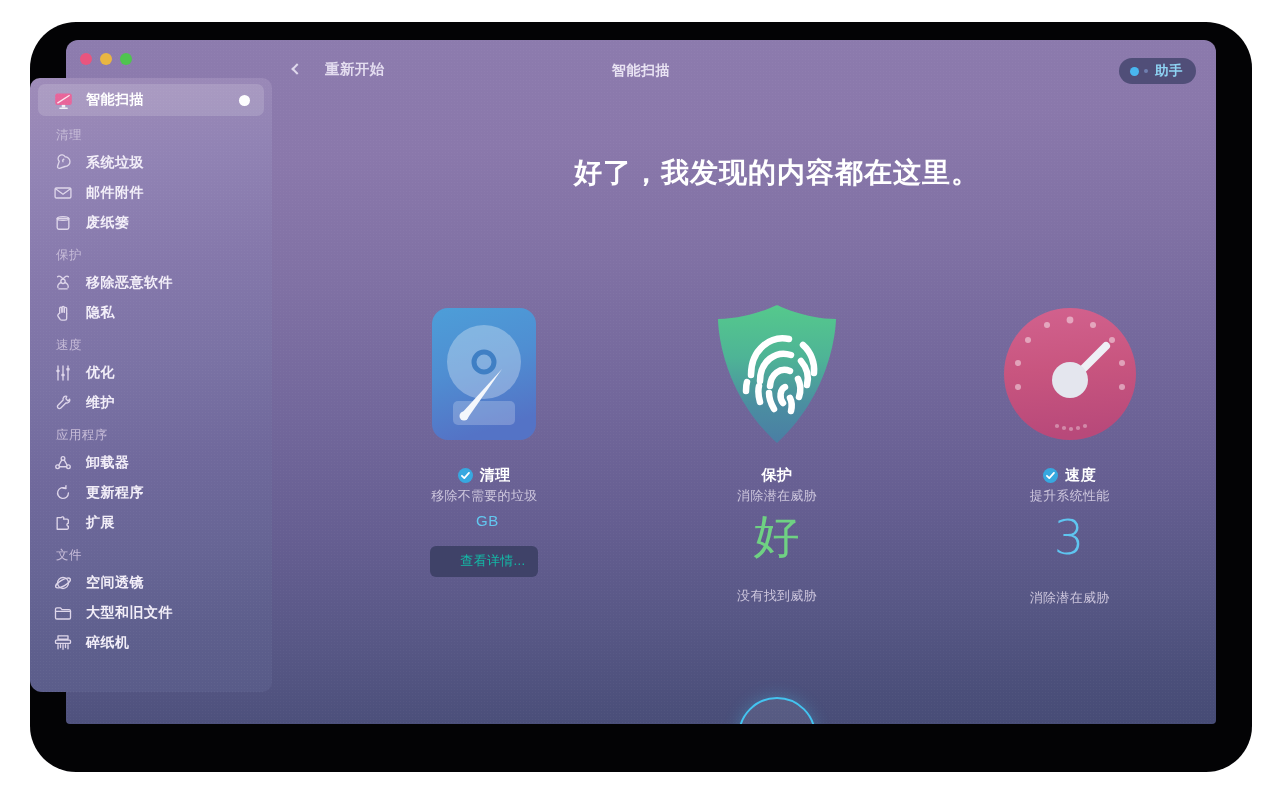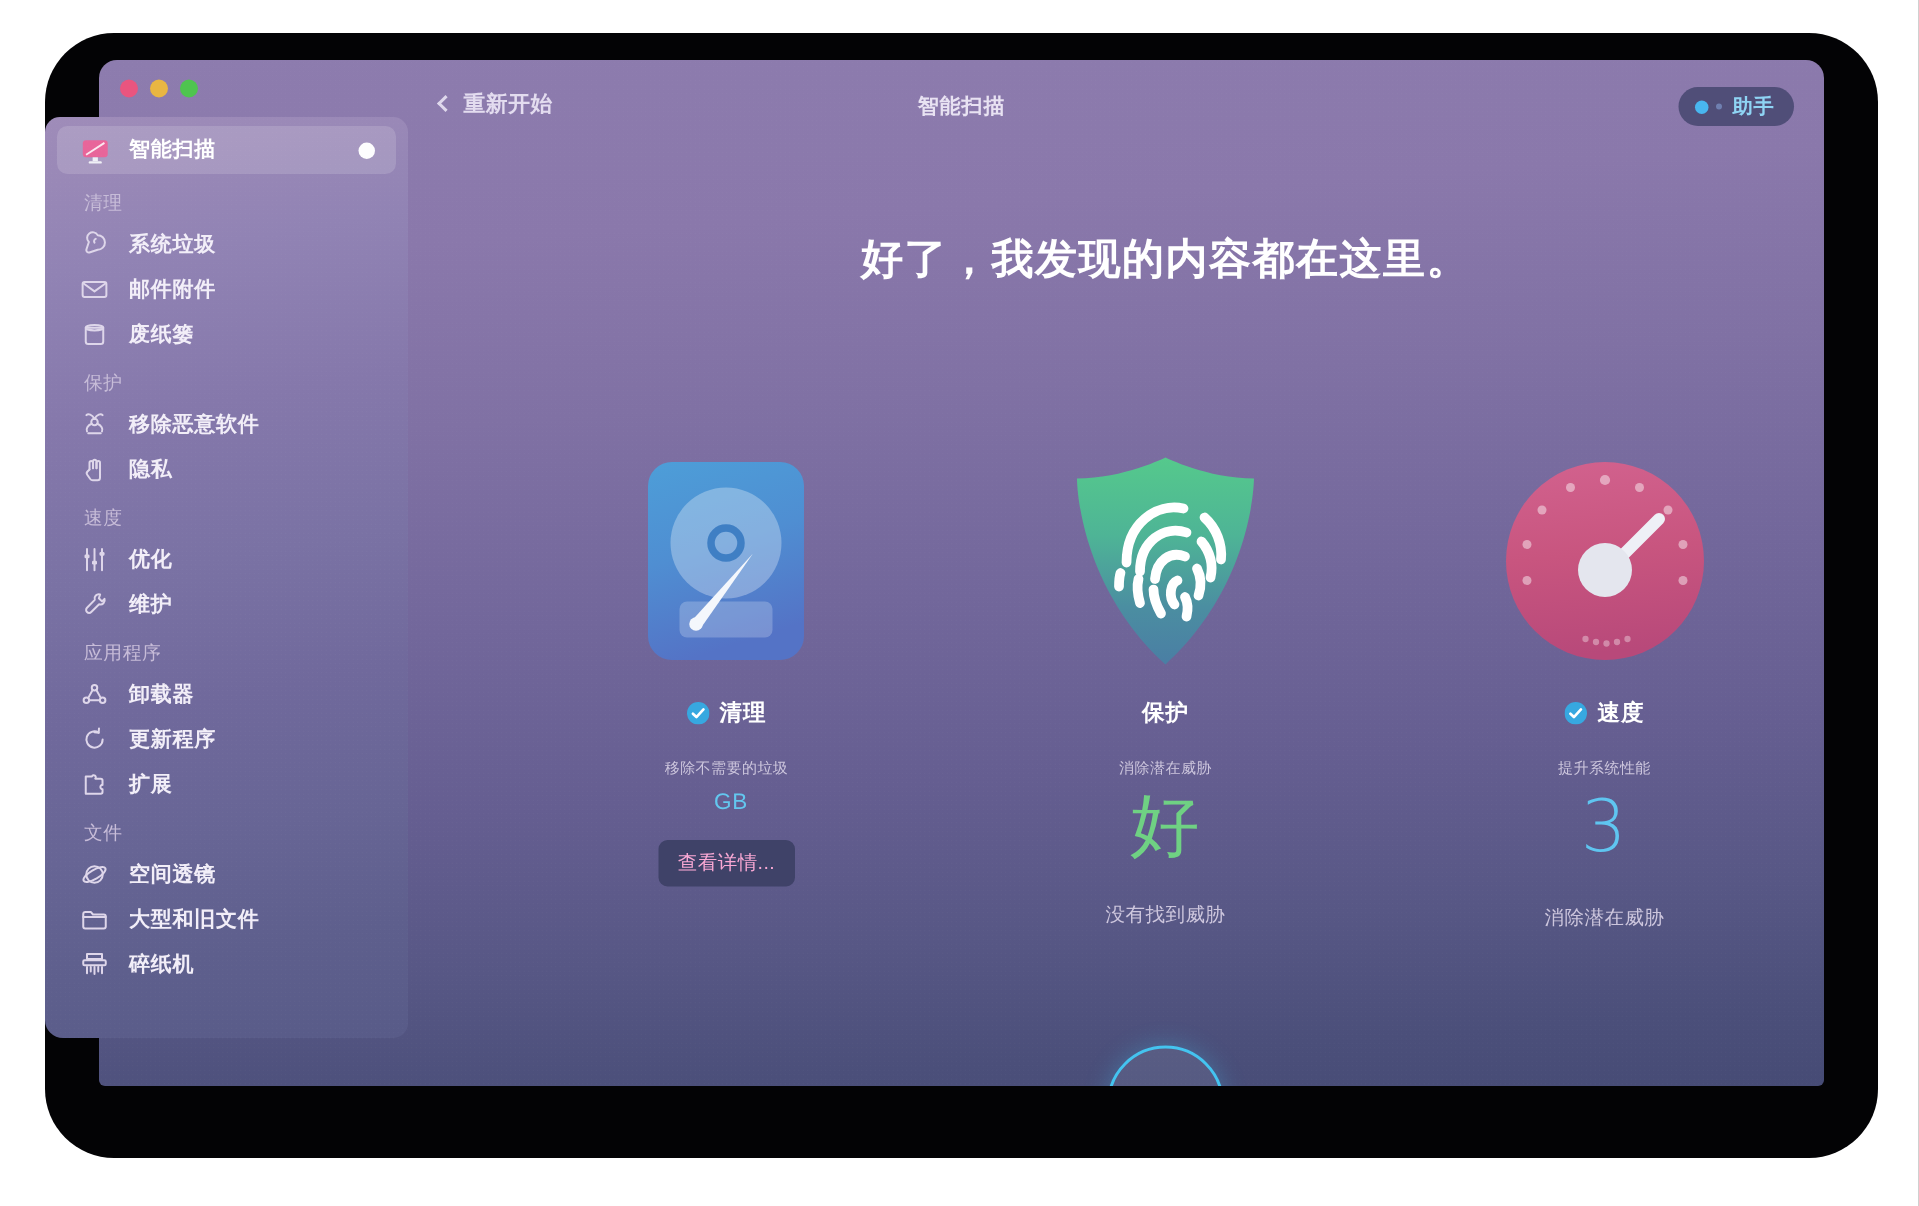--- a/index.html
+++ b/index.html
@@ -86,7 +86,7 @@
     top: 20px;
     display: flex;
     align-items: center;
-    gap: 8px;
+    gap: 24px;
     color: #e3dcef;
     font-size: 14.5px;
     font-weight: bold;

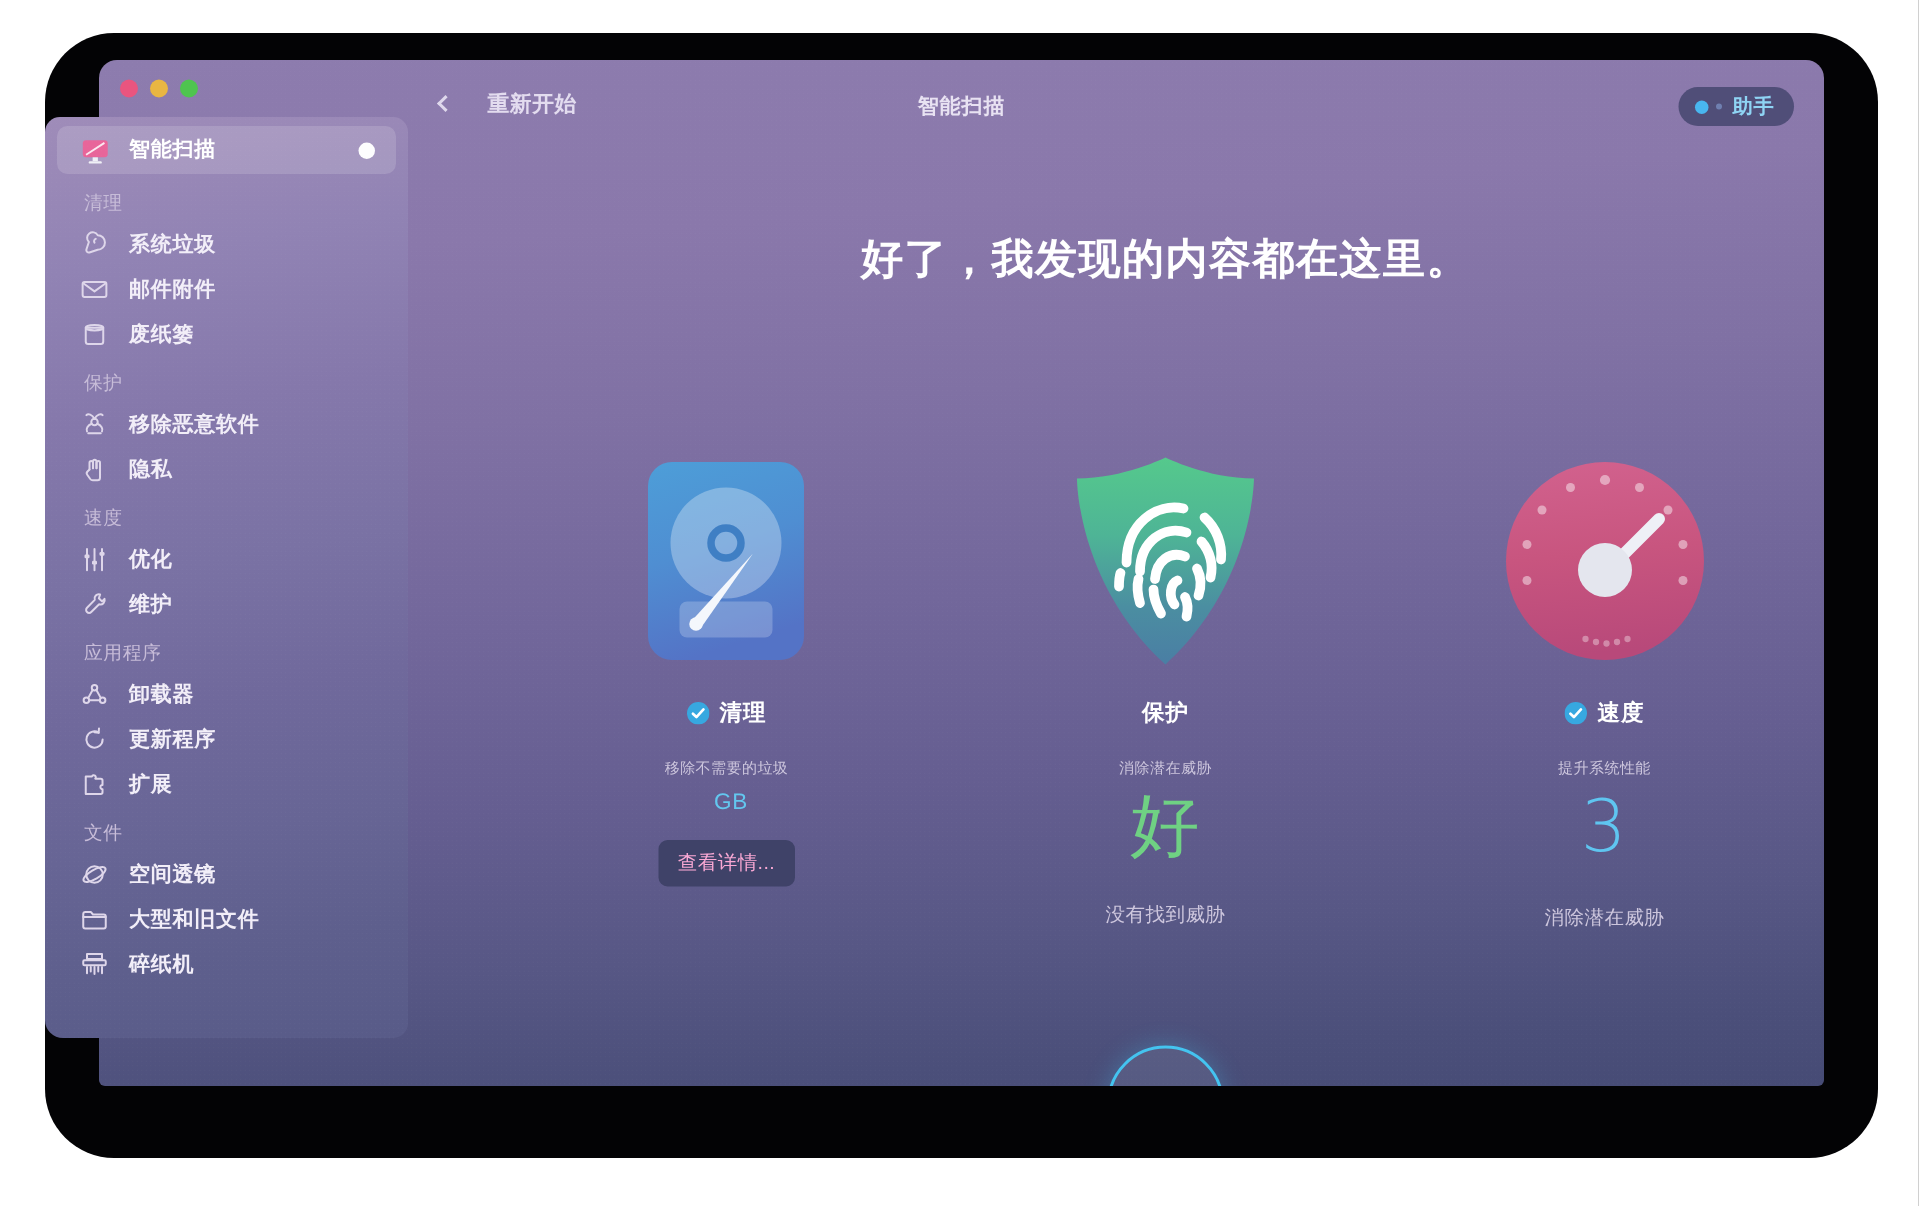--- a/index.html
+++ b/index.html
@@ -285,9 +285,9 @@
     letter-spacing: .6px;
   }
   .card-sub {
-    margin-top: 20px;
+    margin-top: 2px;
     color: #cdc6dd;
-    font-size: 10px;
+    font-size: 13px;
     letter-spacing: .3px;
   }
 

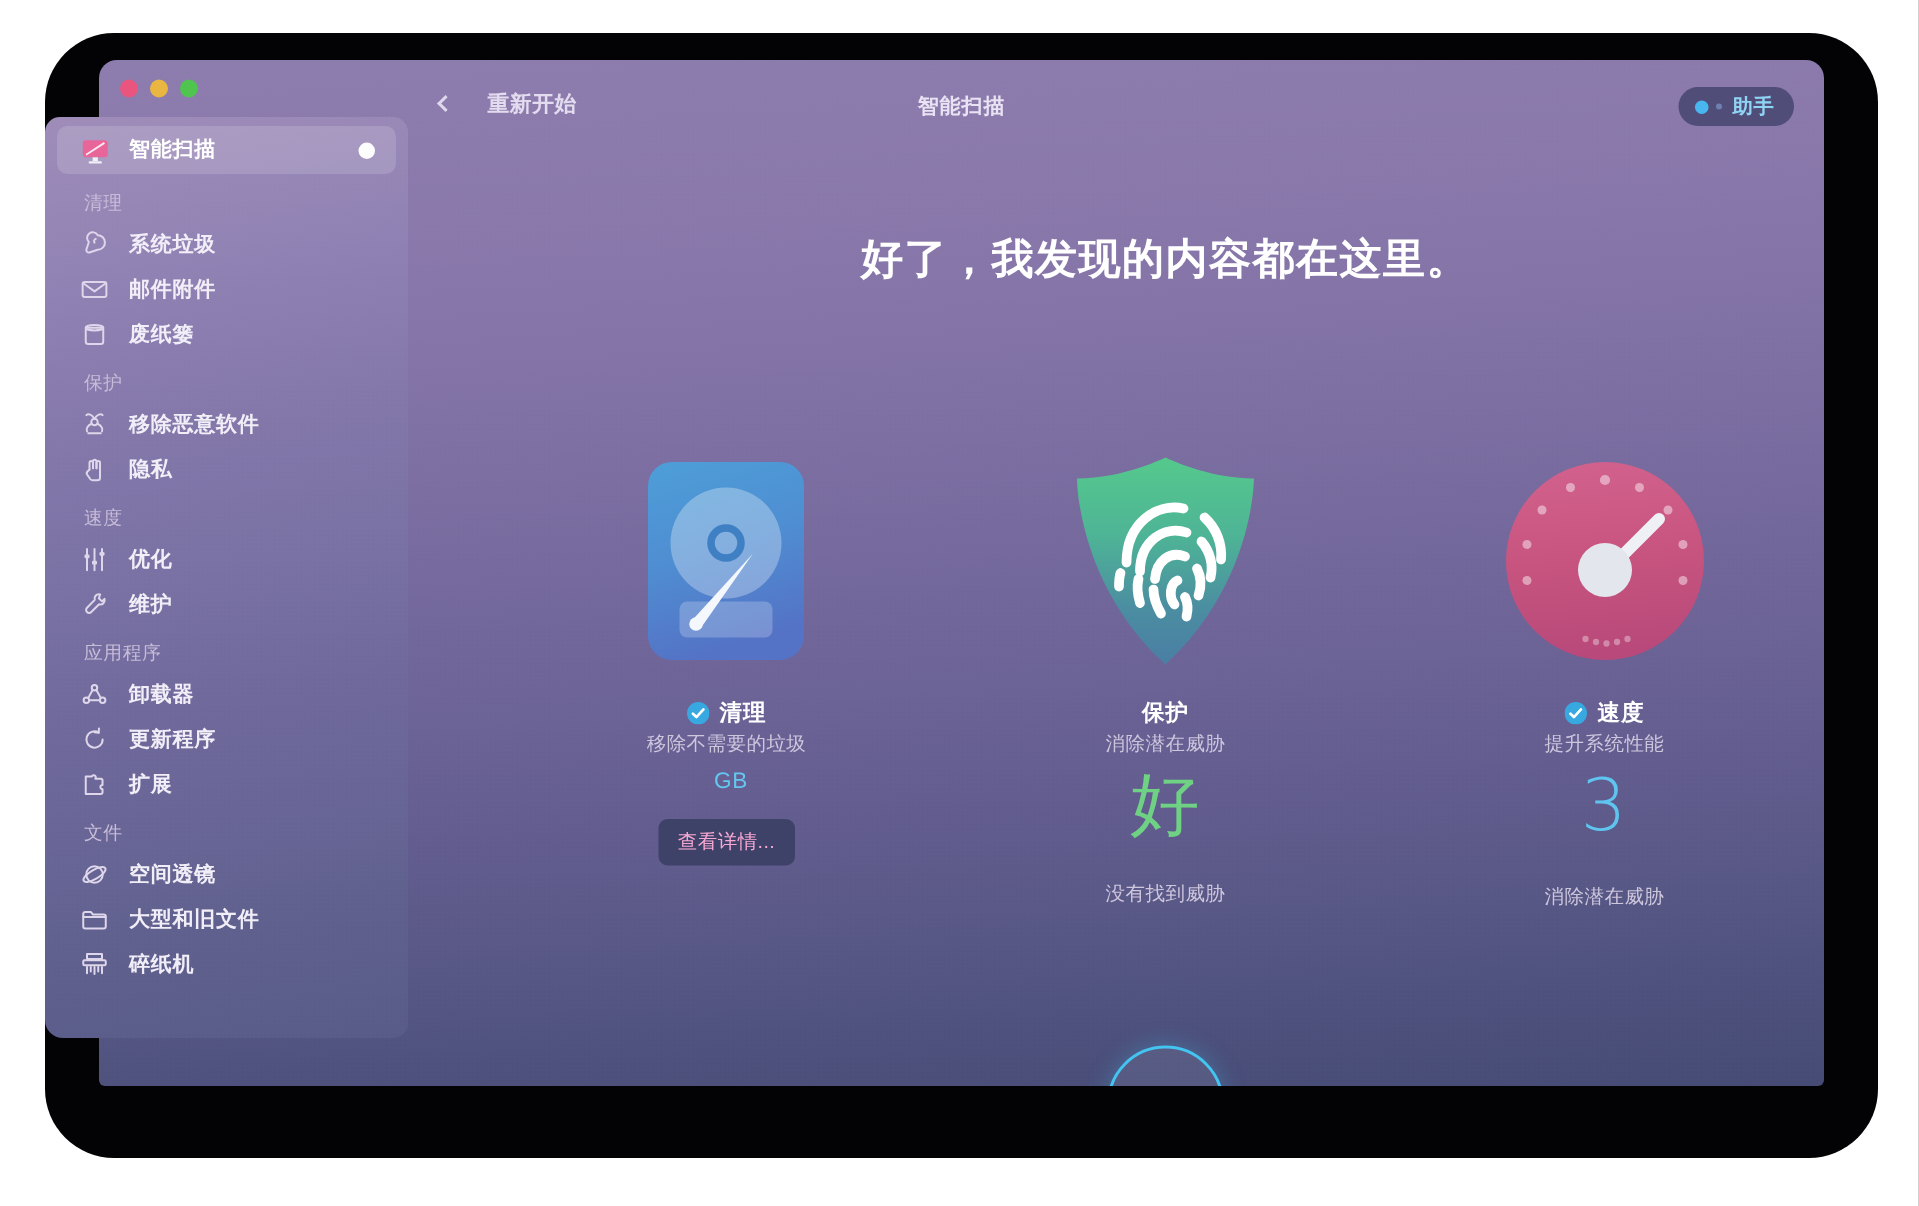--- a/index.html
+++ b/index.html
@@ -328,9 +328,9 @@
   .details-button {
     margin-top: 11px;
     background: #3f4268;
-    color: #f9a8d4;
+    color: #14b8a6;
     font-size: 13px;
-    padding: 6px 13px 7px 13px;
+    padding: 6px 13px 7px 30px;
     border-radius: 6px;
     cursor: pointer;
     letter-spacing: .3px;

